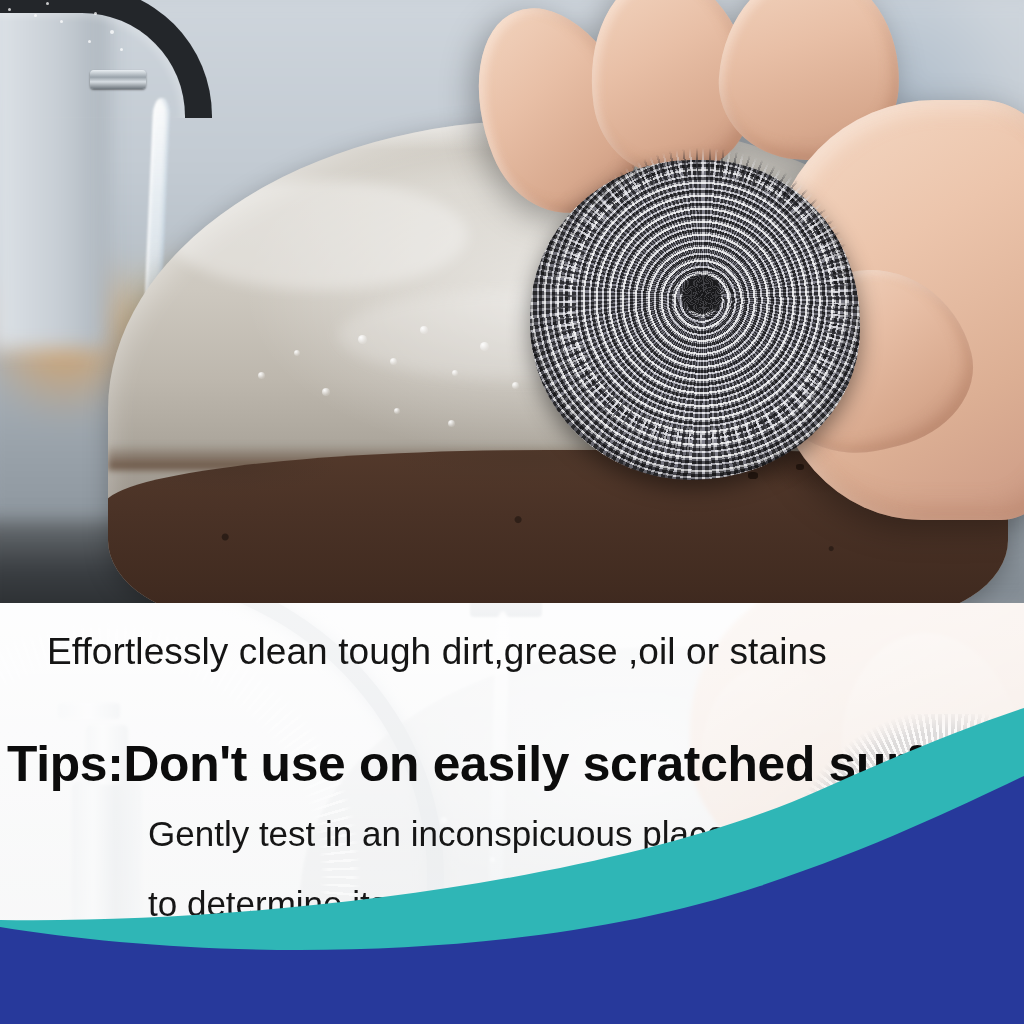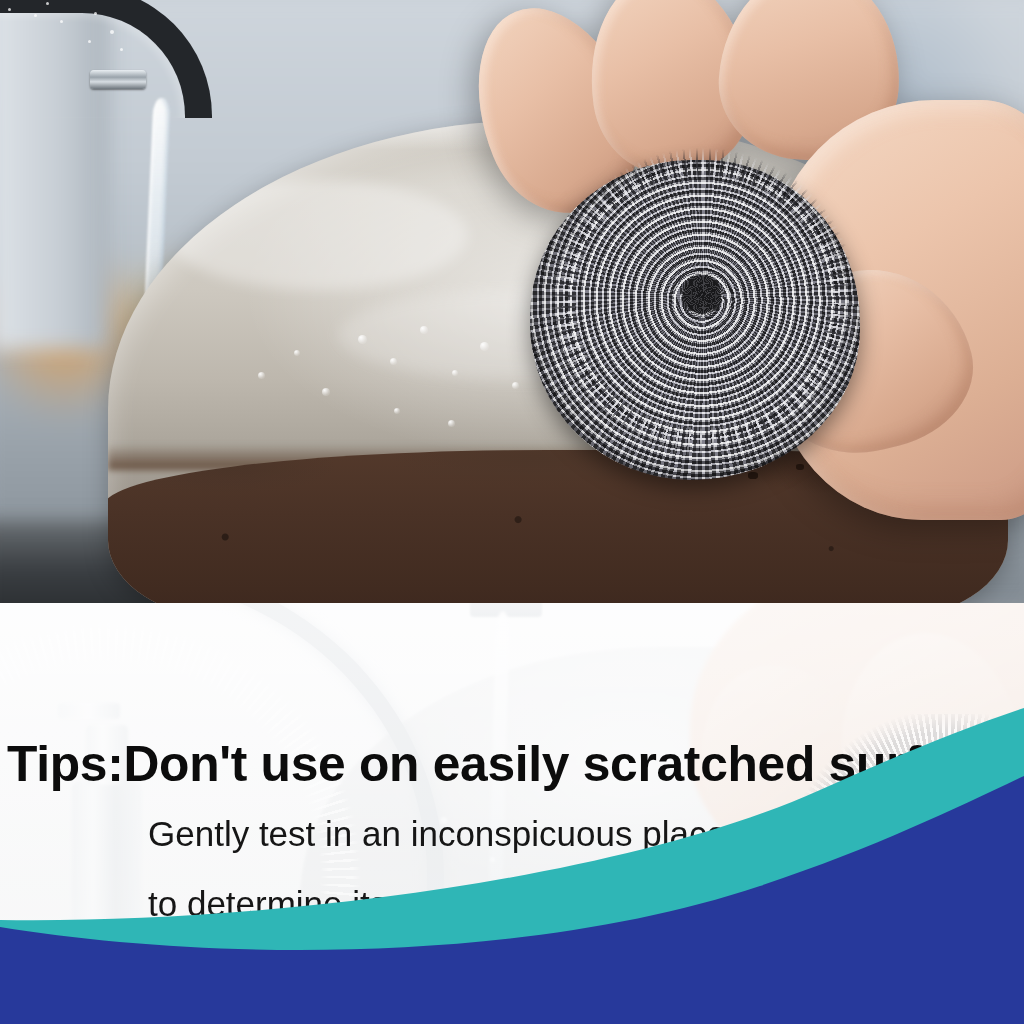--- a/index.html
+++ b/index.html
@@ -382,6 +382,7 @@
   </div>
 
   <div class="copy">
+    <div class="t-line1">Effortlessly clean tough dirt,grease ,oil or stains</div>
     <div class="t-head">Tips:Don't use on easily scratched surfaces</div>
     <div class="t-line3">Gently test in an inconspicuous place</div>
     <div class="t-line4">to determine its suitability</div>

